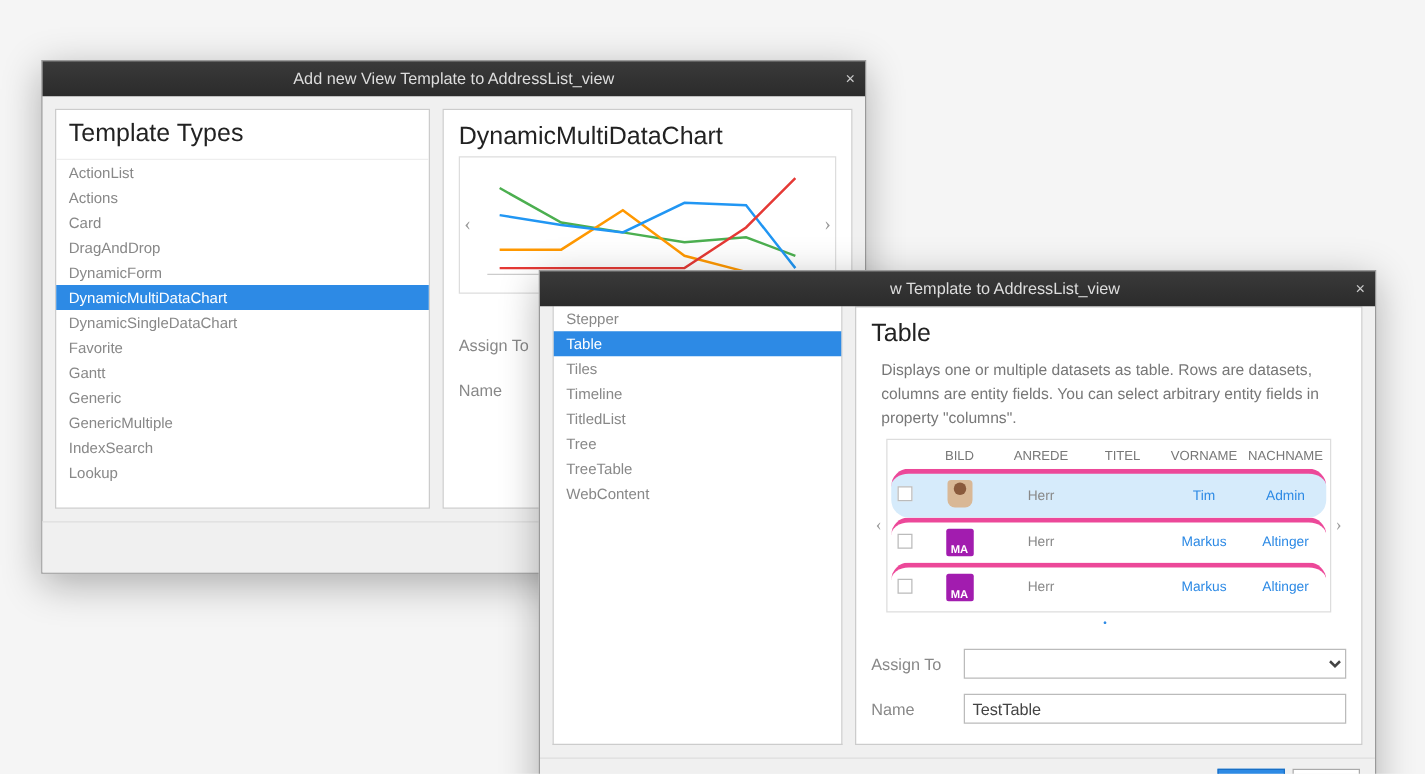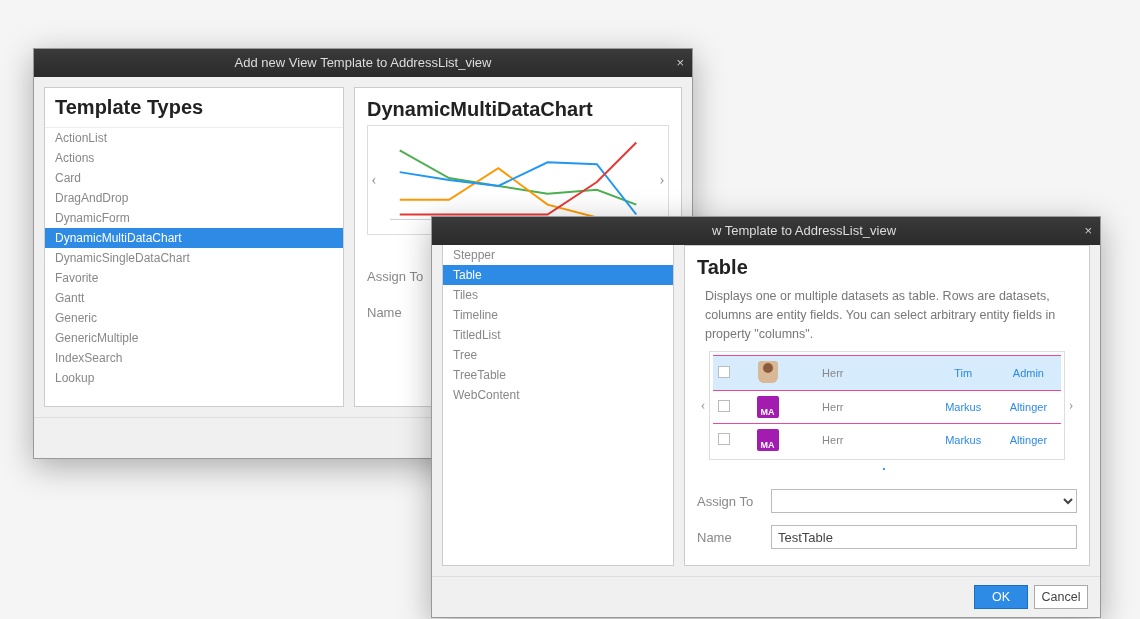--- a/index.html
+++ b/index.html
@@ -17,7 +17,7 @@
   .left-panel { width: 300px; min-height: 320px; }
   .right-panel { flex: 1; padding: 10px 12px; display: flex; flex-direction: column; }
   
-  .panel-header { font-weight: bold; font-size: 20px; color: #222; padding: 8px 10px; border-bottom: 1px solid #eee; }
+  .panel-header { font-weight: normal; font-size: 20px; color: #222; padding: 8px 10px; border-bottom: 1px solid #eee; }
   
   .list { font-size: 12px; color: #888; }
   .list-item { padding: 3px 10px; cursor: pointer; }

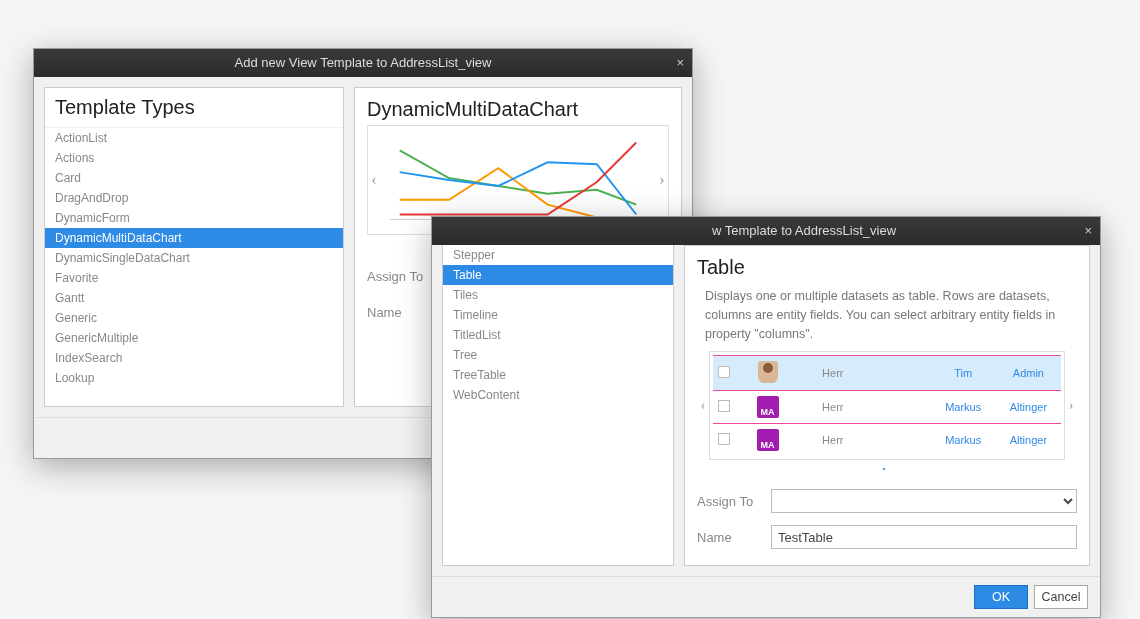--- a/index.html
+++ b/index.html
@@ -146,6 +146,14 @@
       <div class="tbl-wrap">
         <div class="carousel-btn">‹</div>
         <div class="tbl-preview" style="flex:1">
+          <div class="tbl-head" id="thead">
+              <span style="flex: 0 0 22px;"></span>
+              <span>BILD</span>
+              <span>ANREDE</span>
+              <span>TITEL</span>
+              <span>VORNAME</span>
+              <span>NACHNAME</span>
+            </div>
           <div id="tbody">
               <div class="tbl-row sel">
                 <span style="flex: 0 0 22px;"><span class="check"></span></span>

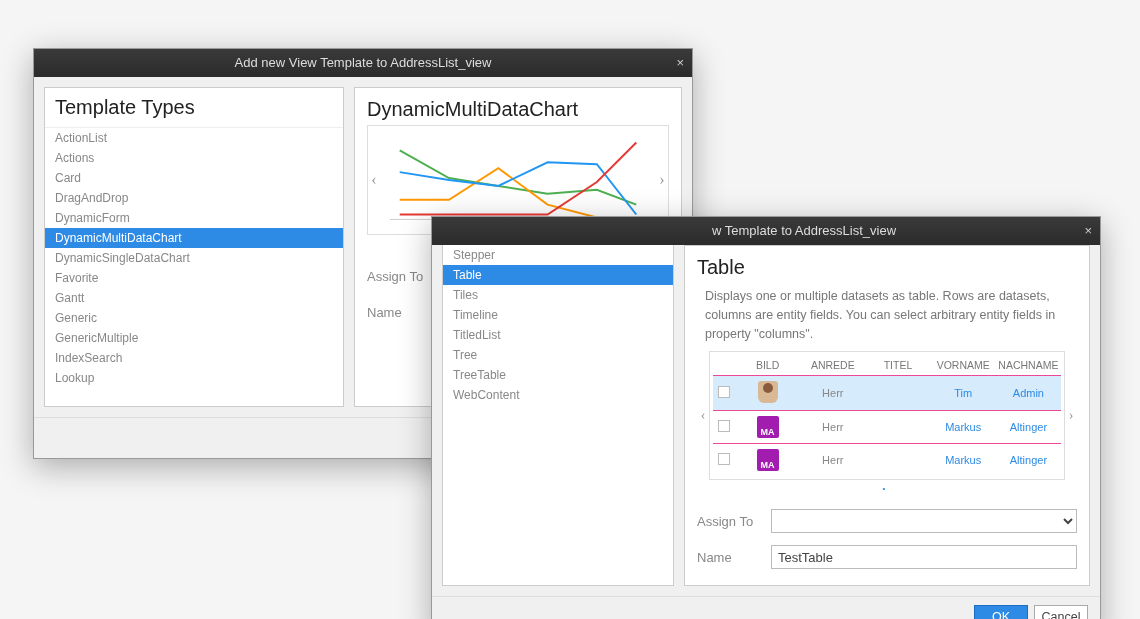--- a/index.html
+++ b/index.html
@@ -48,7 +48,7 @@
   .tbl-preview { border:1px solid #ddd; padding:3px; font-size:11px; color:#888; }
   .tbl-head { display:flex; }
   .tbl-head span { flex:1; text-align:center; padding:4px 0; color:#777; font-size:10.5px;}
-  .tbl-row { display:flex; align-items:center; border-top:1px solid #ec4899;}
+  .tbl-row { display:flex; align-items:center; border-top:4px solid #ec4899;border-radius:14px;}
   .tbl-row.sel { background:#d6ebfb;}
   .tbl-row span { flex:1; text-align:center; padding:5px 0; }
   .tbl-row .link { color:#2d8ae5; }

